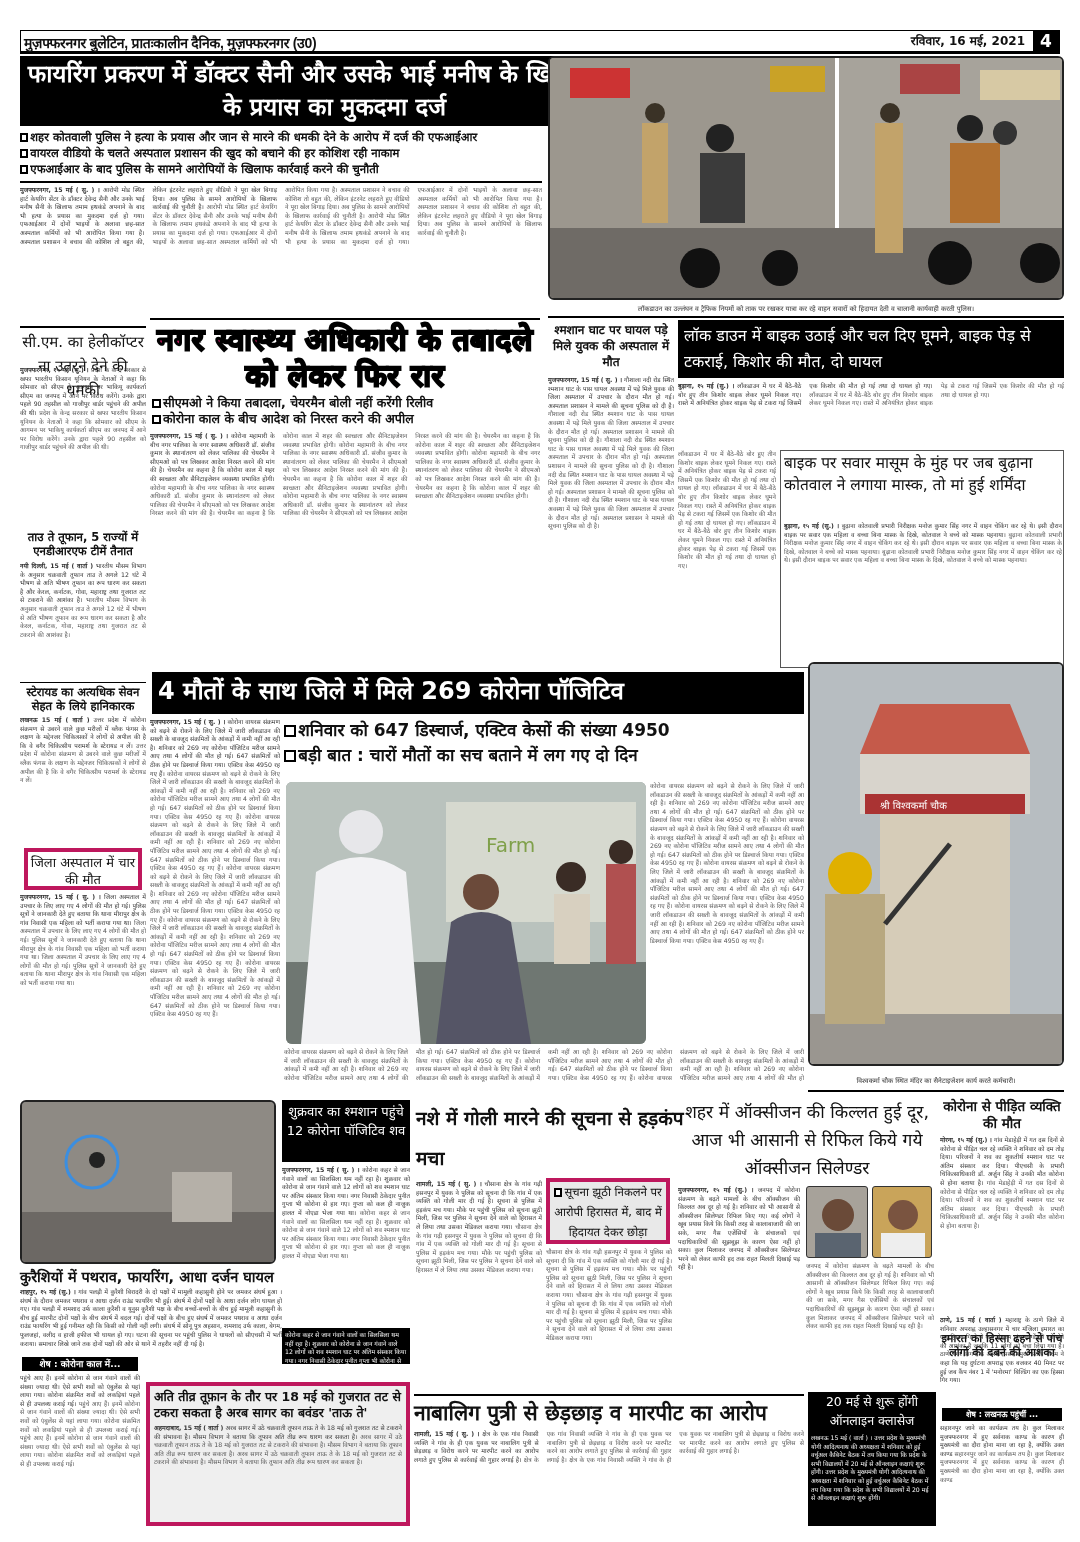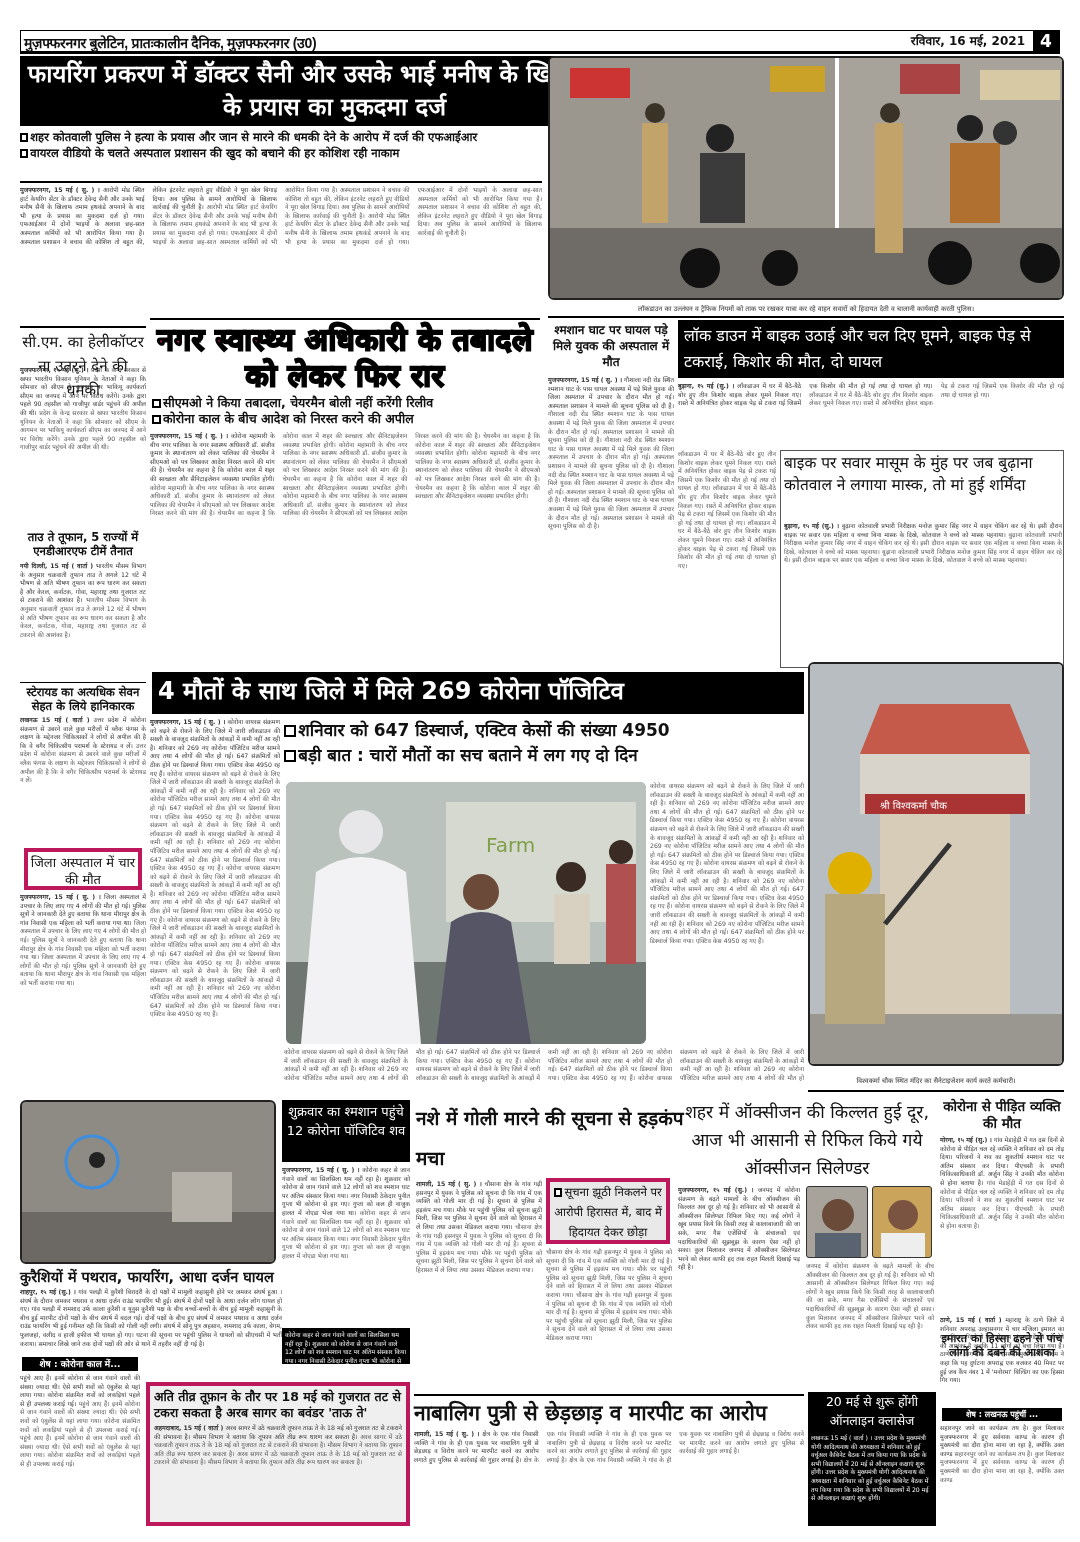--- a/index.html
+++ b/index.html
@@ -33,6 +33,7 @@
 <div class="abs" style="left:20px;top:129px;width:522px;font-size:11.5px;line-height:16px;font-weight:bold;">
   <div><span class="bullet-box"></span><span>शहर कोतवाली पुलिस ने हत्या के प्रयास और जान से मारने की धमकी देने के आरोप में दर्ज की एफआईआर</span></div>
   <div><span class="bullet-box"></span><span>वायरल वीडियो के चलते  अस्पताल प्रशासन की खुद को बचाने की हर कोशिश रही नाकाम</span></div>
+  <div><span class="bullet-box"></span><span>एफआईआर के बाद पुलिस के सामने आरोपियों के खिलाफ कार्रवाई करने की चुनौती</span></div>
 </div>
 <div class="abs rule" style="left:20px;top:181px;width:522px;height:2px;"></div>
 

